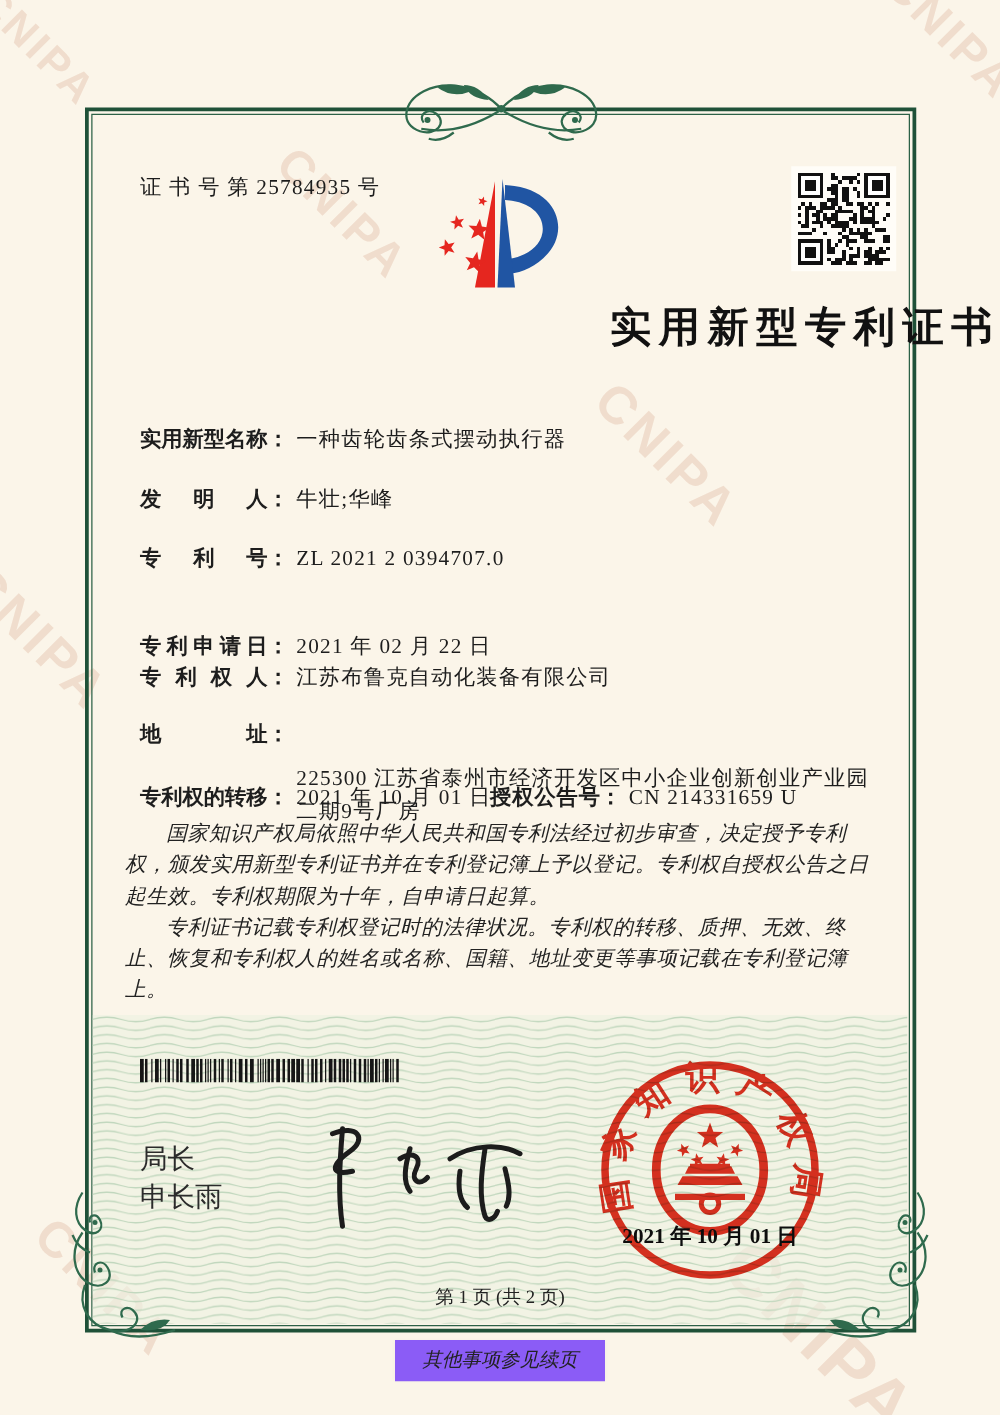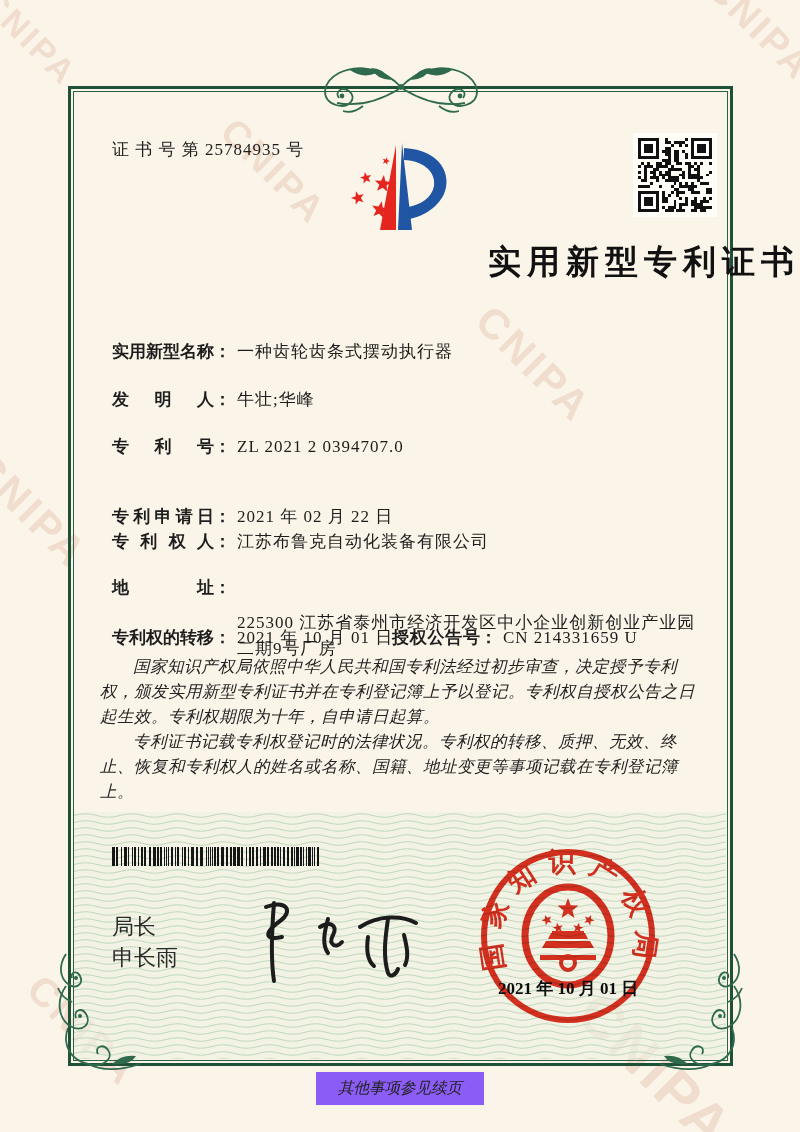--- a/index.html
+++ b/index.html
@@ -498,6 +498,7 @@
   </svg>
   <div class="seal-date">2021 年 10 月 01 日</div>
 
+  <div class="page-info">第 1 页 (共 2 页)</div>
   <div class="note-box">其他事项参见续页</div>
 
 </div>

